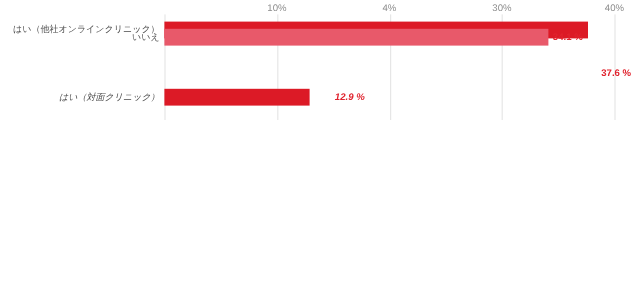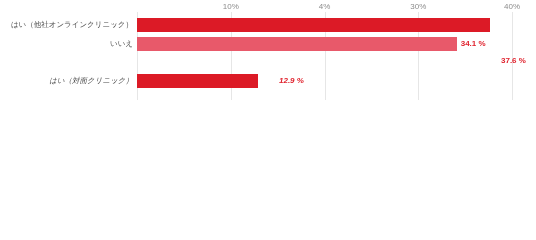--- a/index.html
+++ b/index.html
@@ -140,7 +140,7 @@
       </div>
     </div>
 
-    <div class="bar-row" style="top: 21px;">
+    <div class="bar-row" style="top: 8px;">
       <span class="cat-label" style="color: rgb(74, 74, 74);">いいえ</span>
       <div class="bar-track">
         <div class="bar" style="width: 319.688px; background: rgb(232, 89, 106);"></div>

